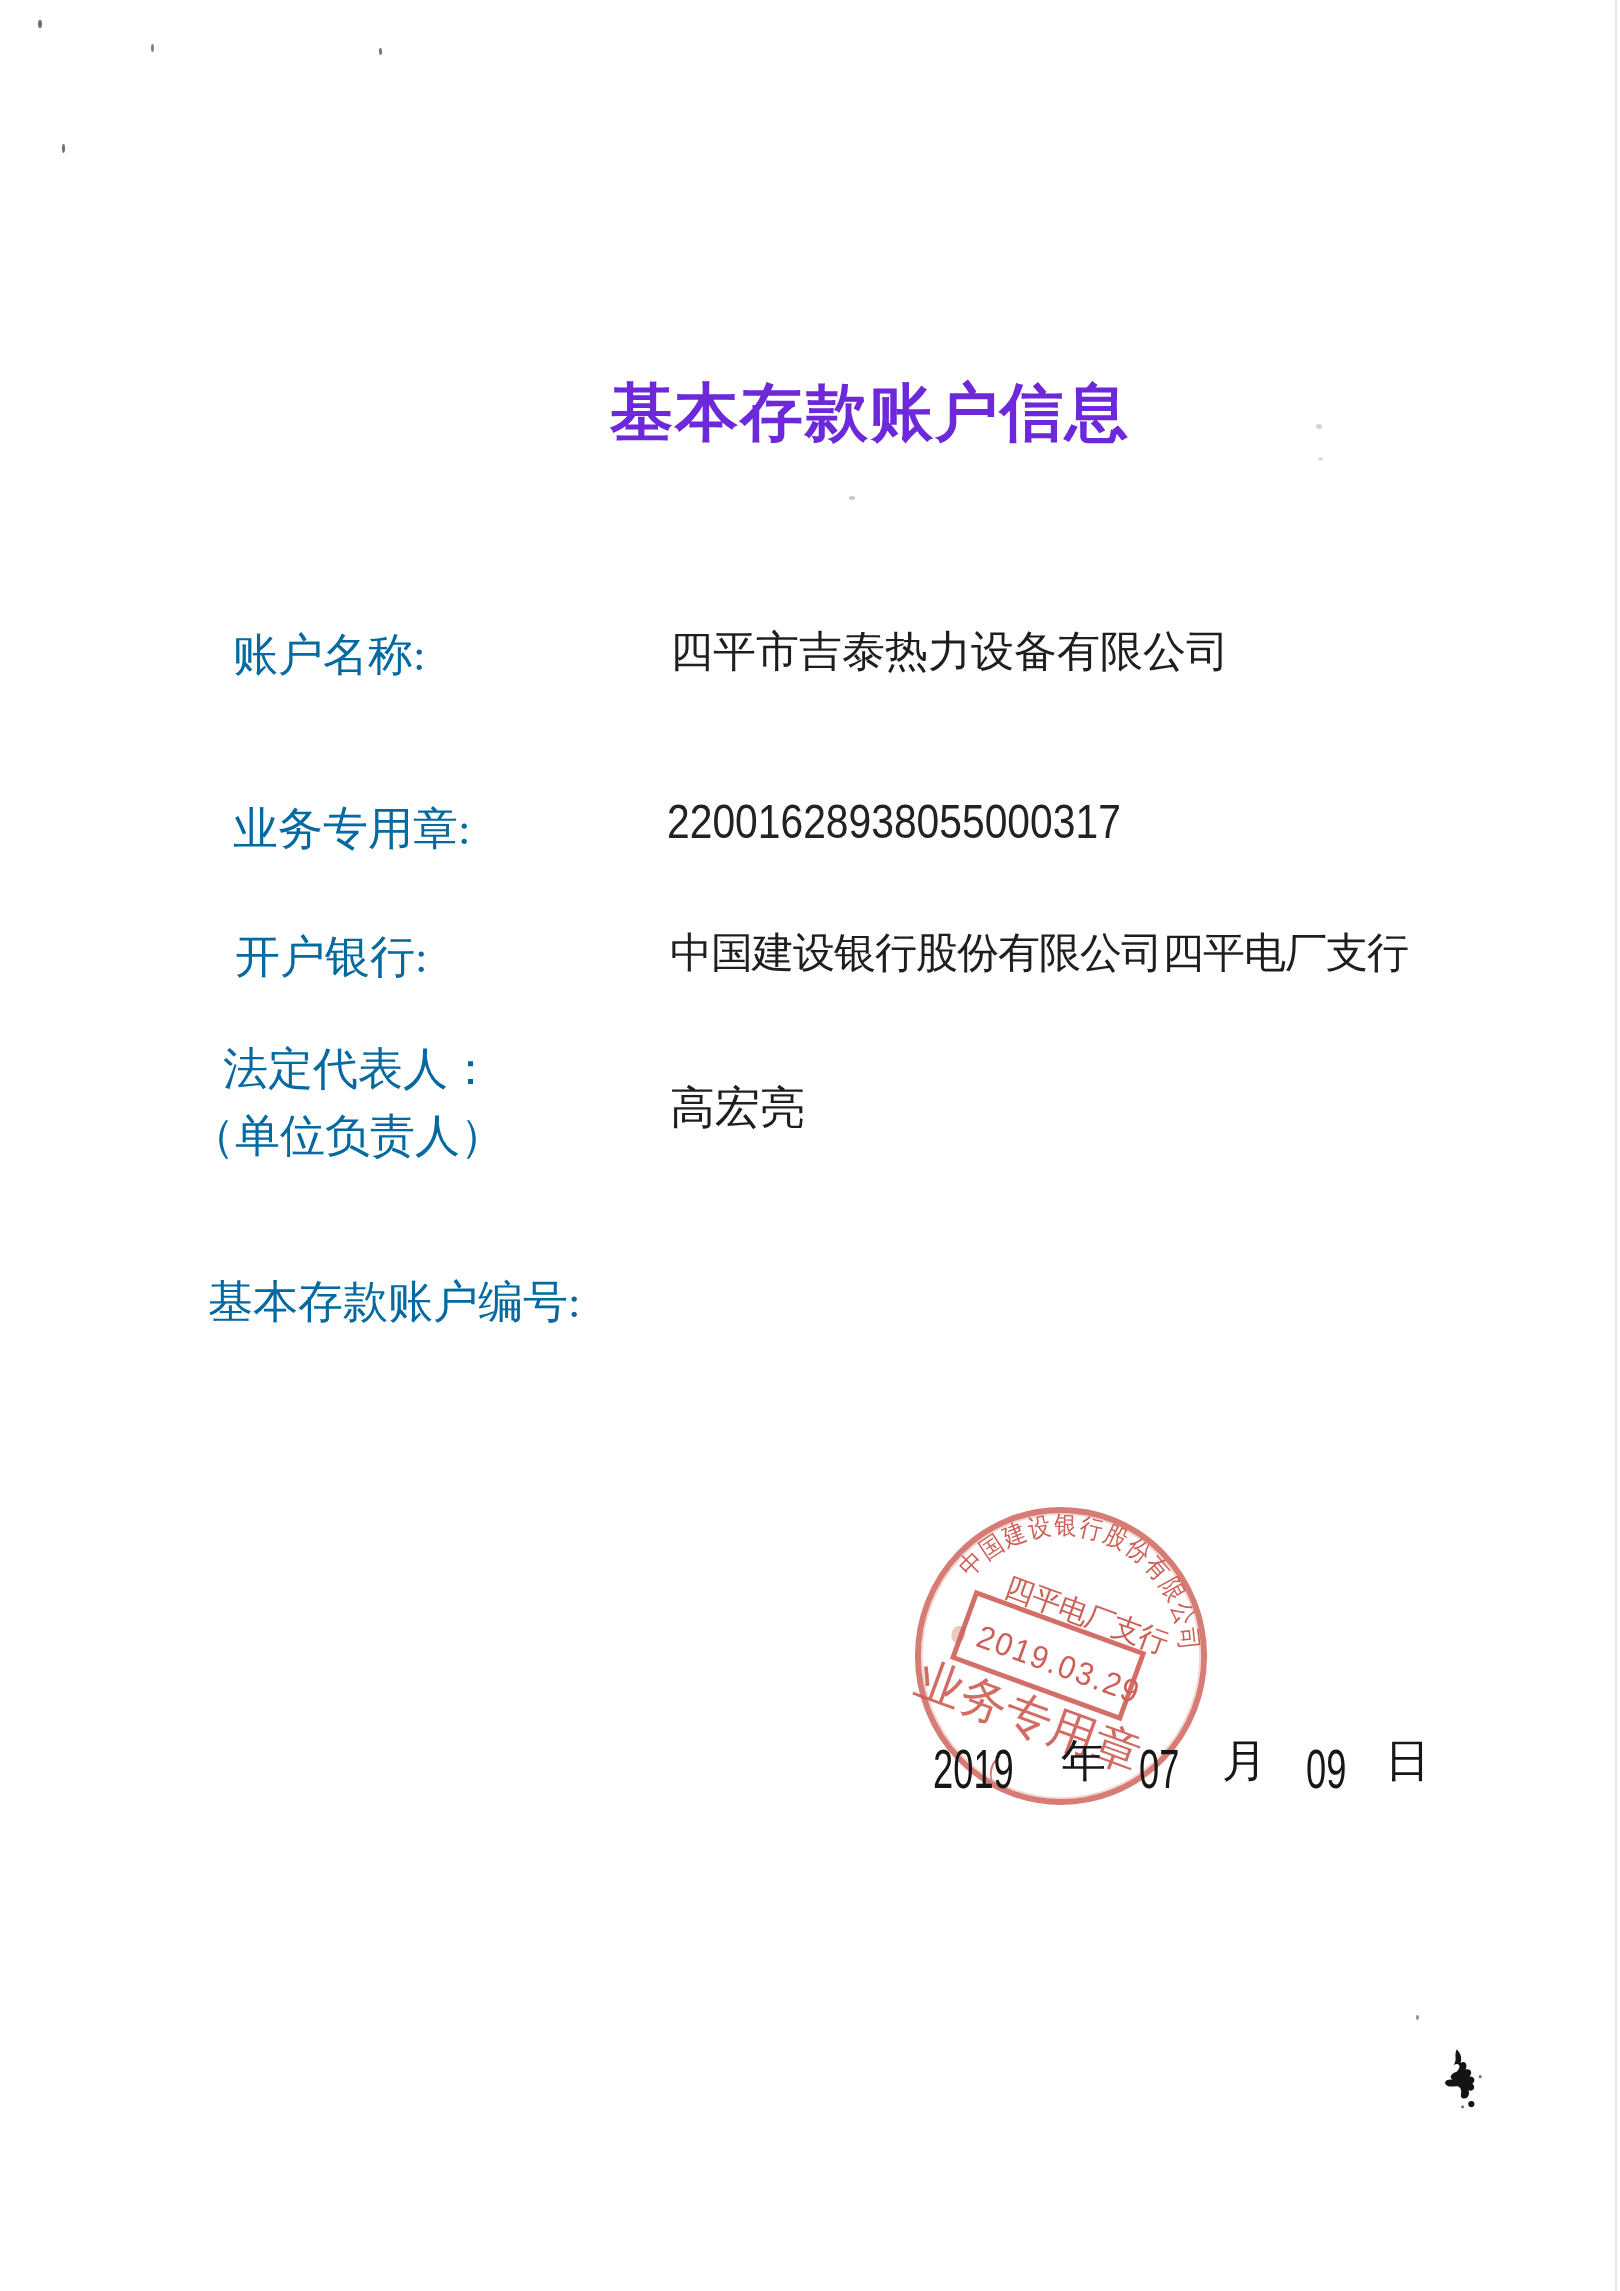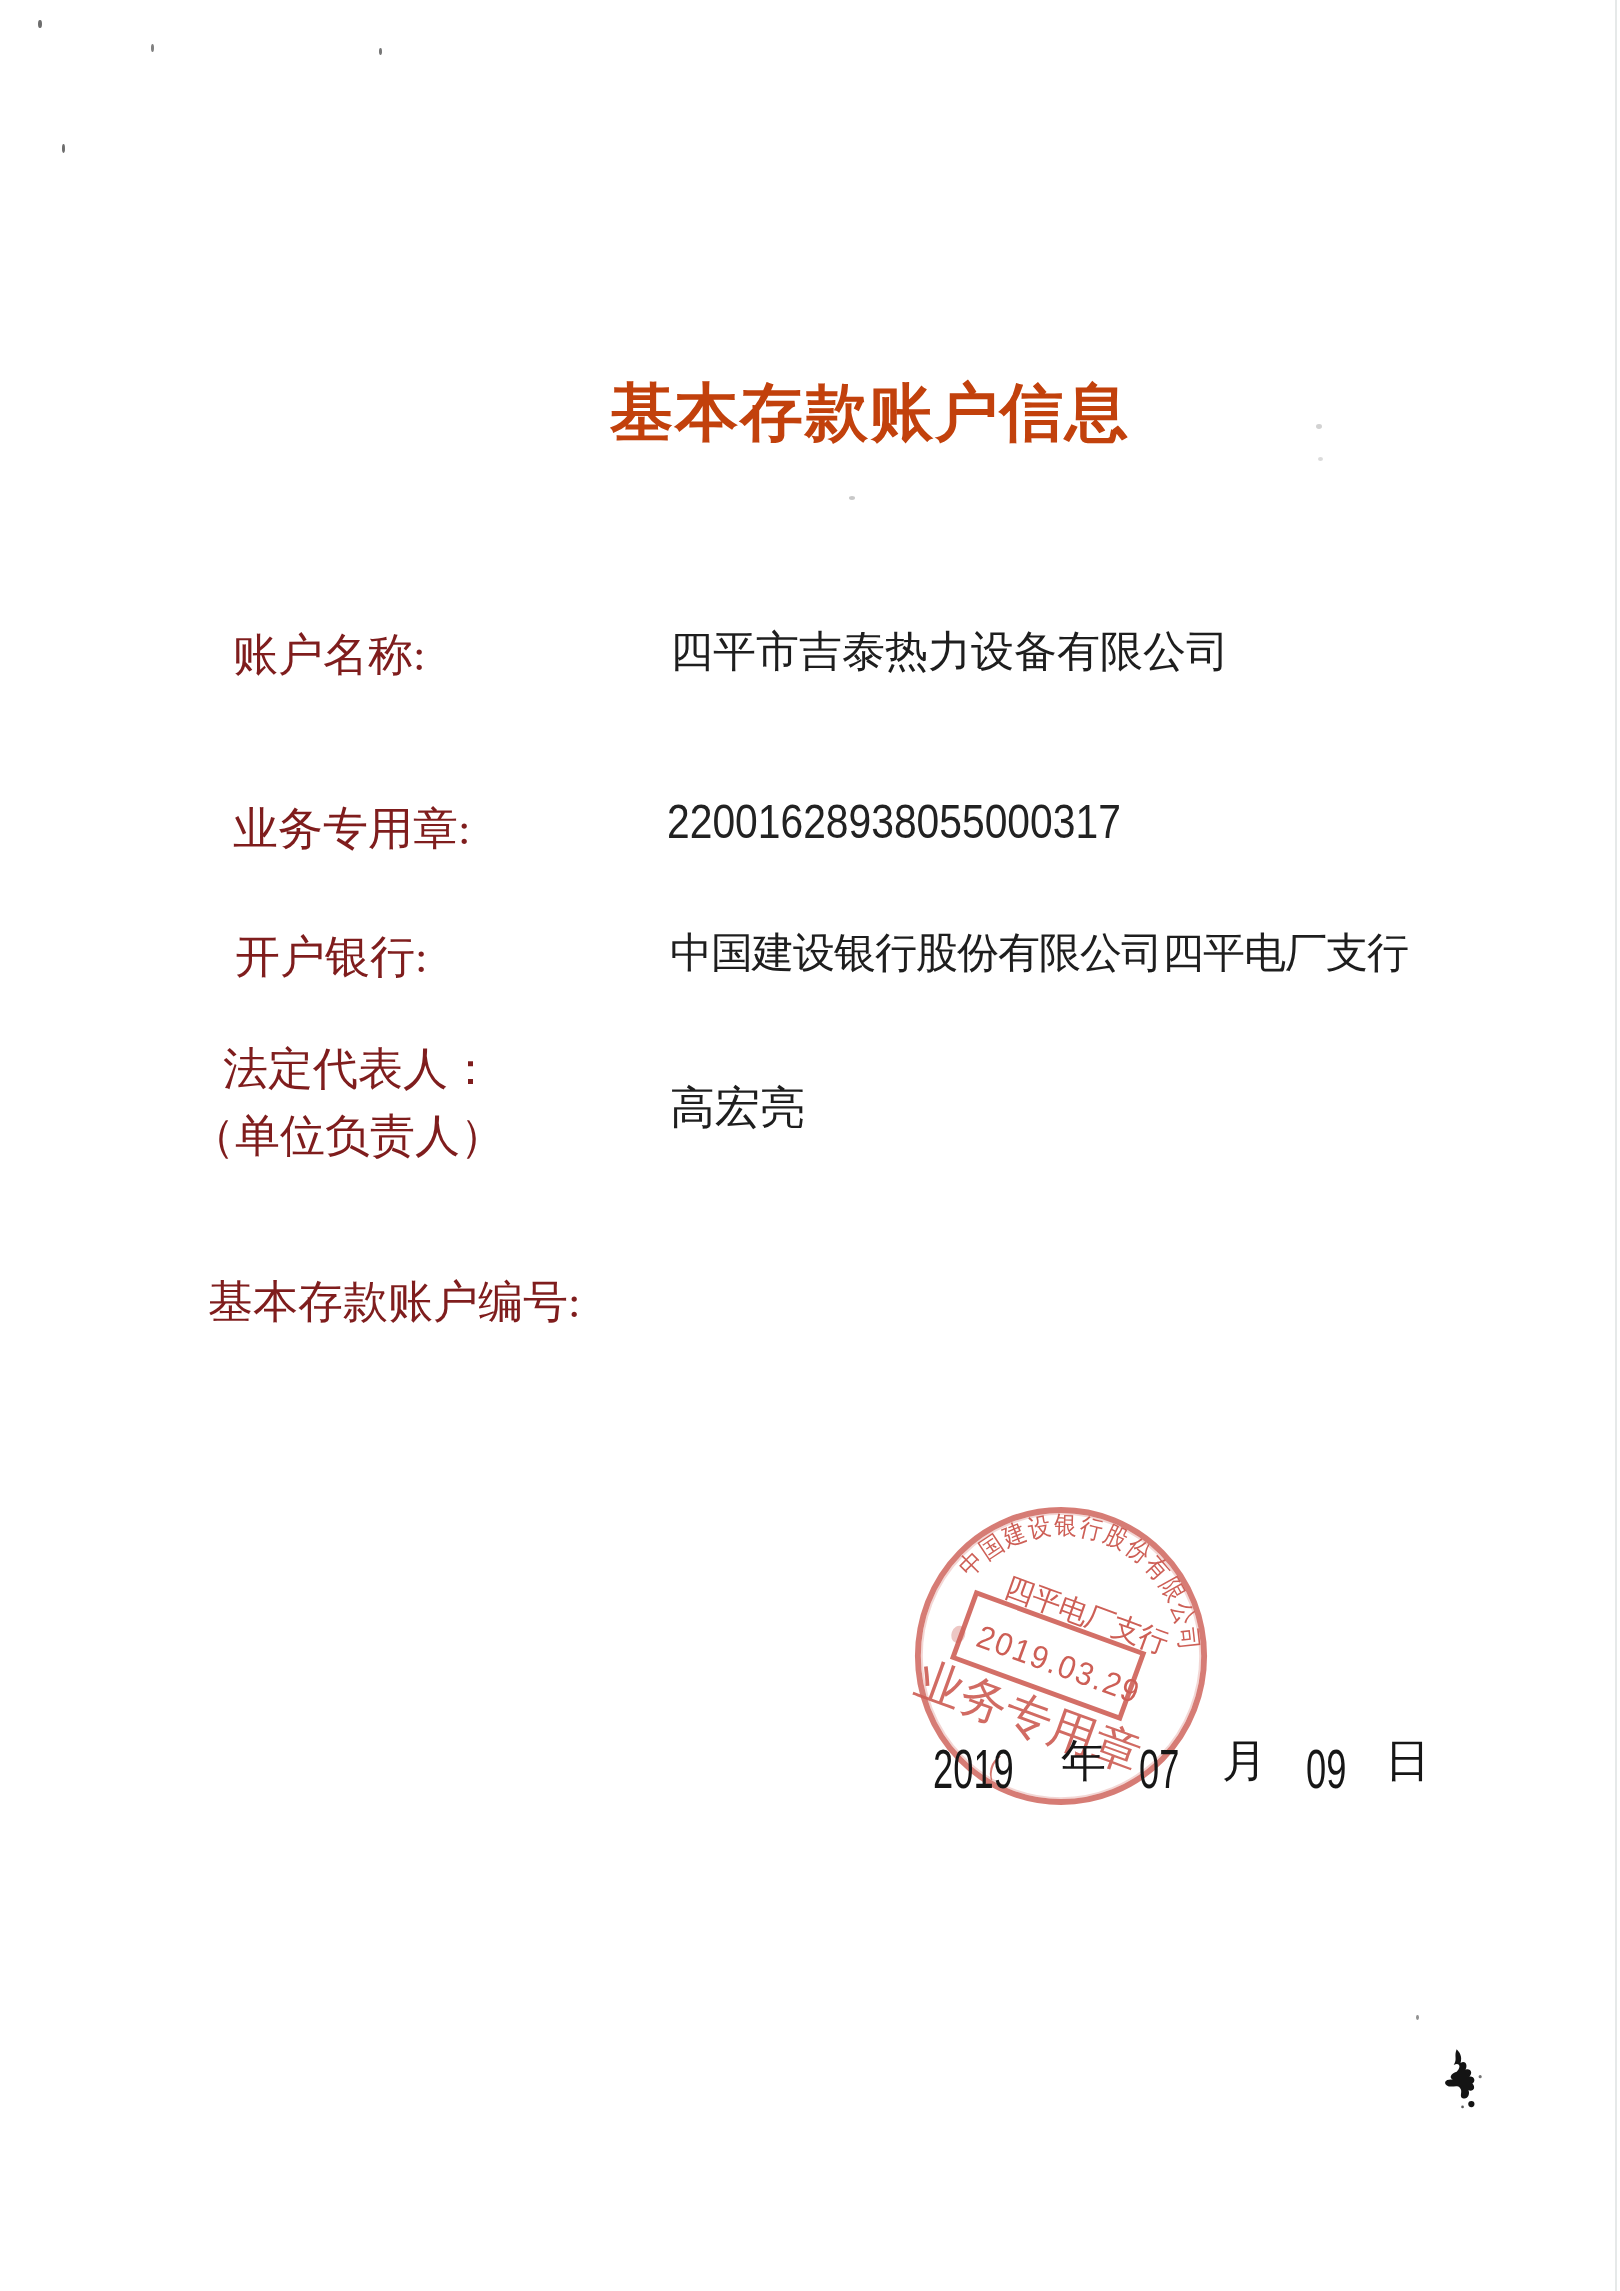--- a/index.html
+++ b/index.html
@@ -14,7 +14,7 @@
   }
   .abs{position:absolute;white-space:nowrap;}
   .doc-title{
-    font-size:63px;font-weight:700;letter-spacing:2px;color:#c2410c;
+    font-size:63px;font-weight:700;letter-spacing:2px;color:#6d28d9;
   }
   .field-label{font-size:45px;font-weight:500;color:#7f1d1d;}
   .field-value{font-size:43px;font-weight:400;color:#1e1e1e;}

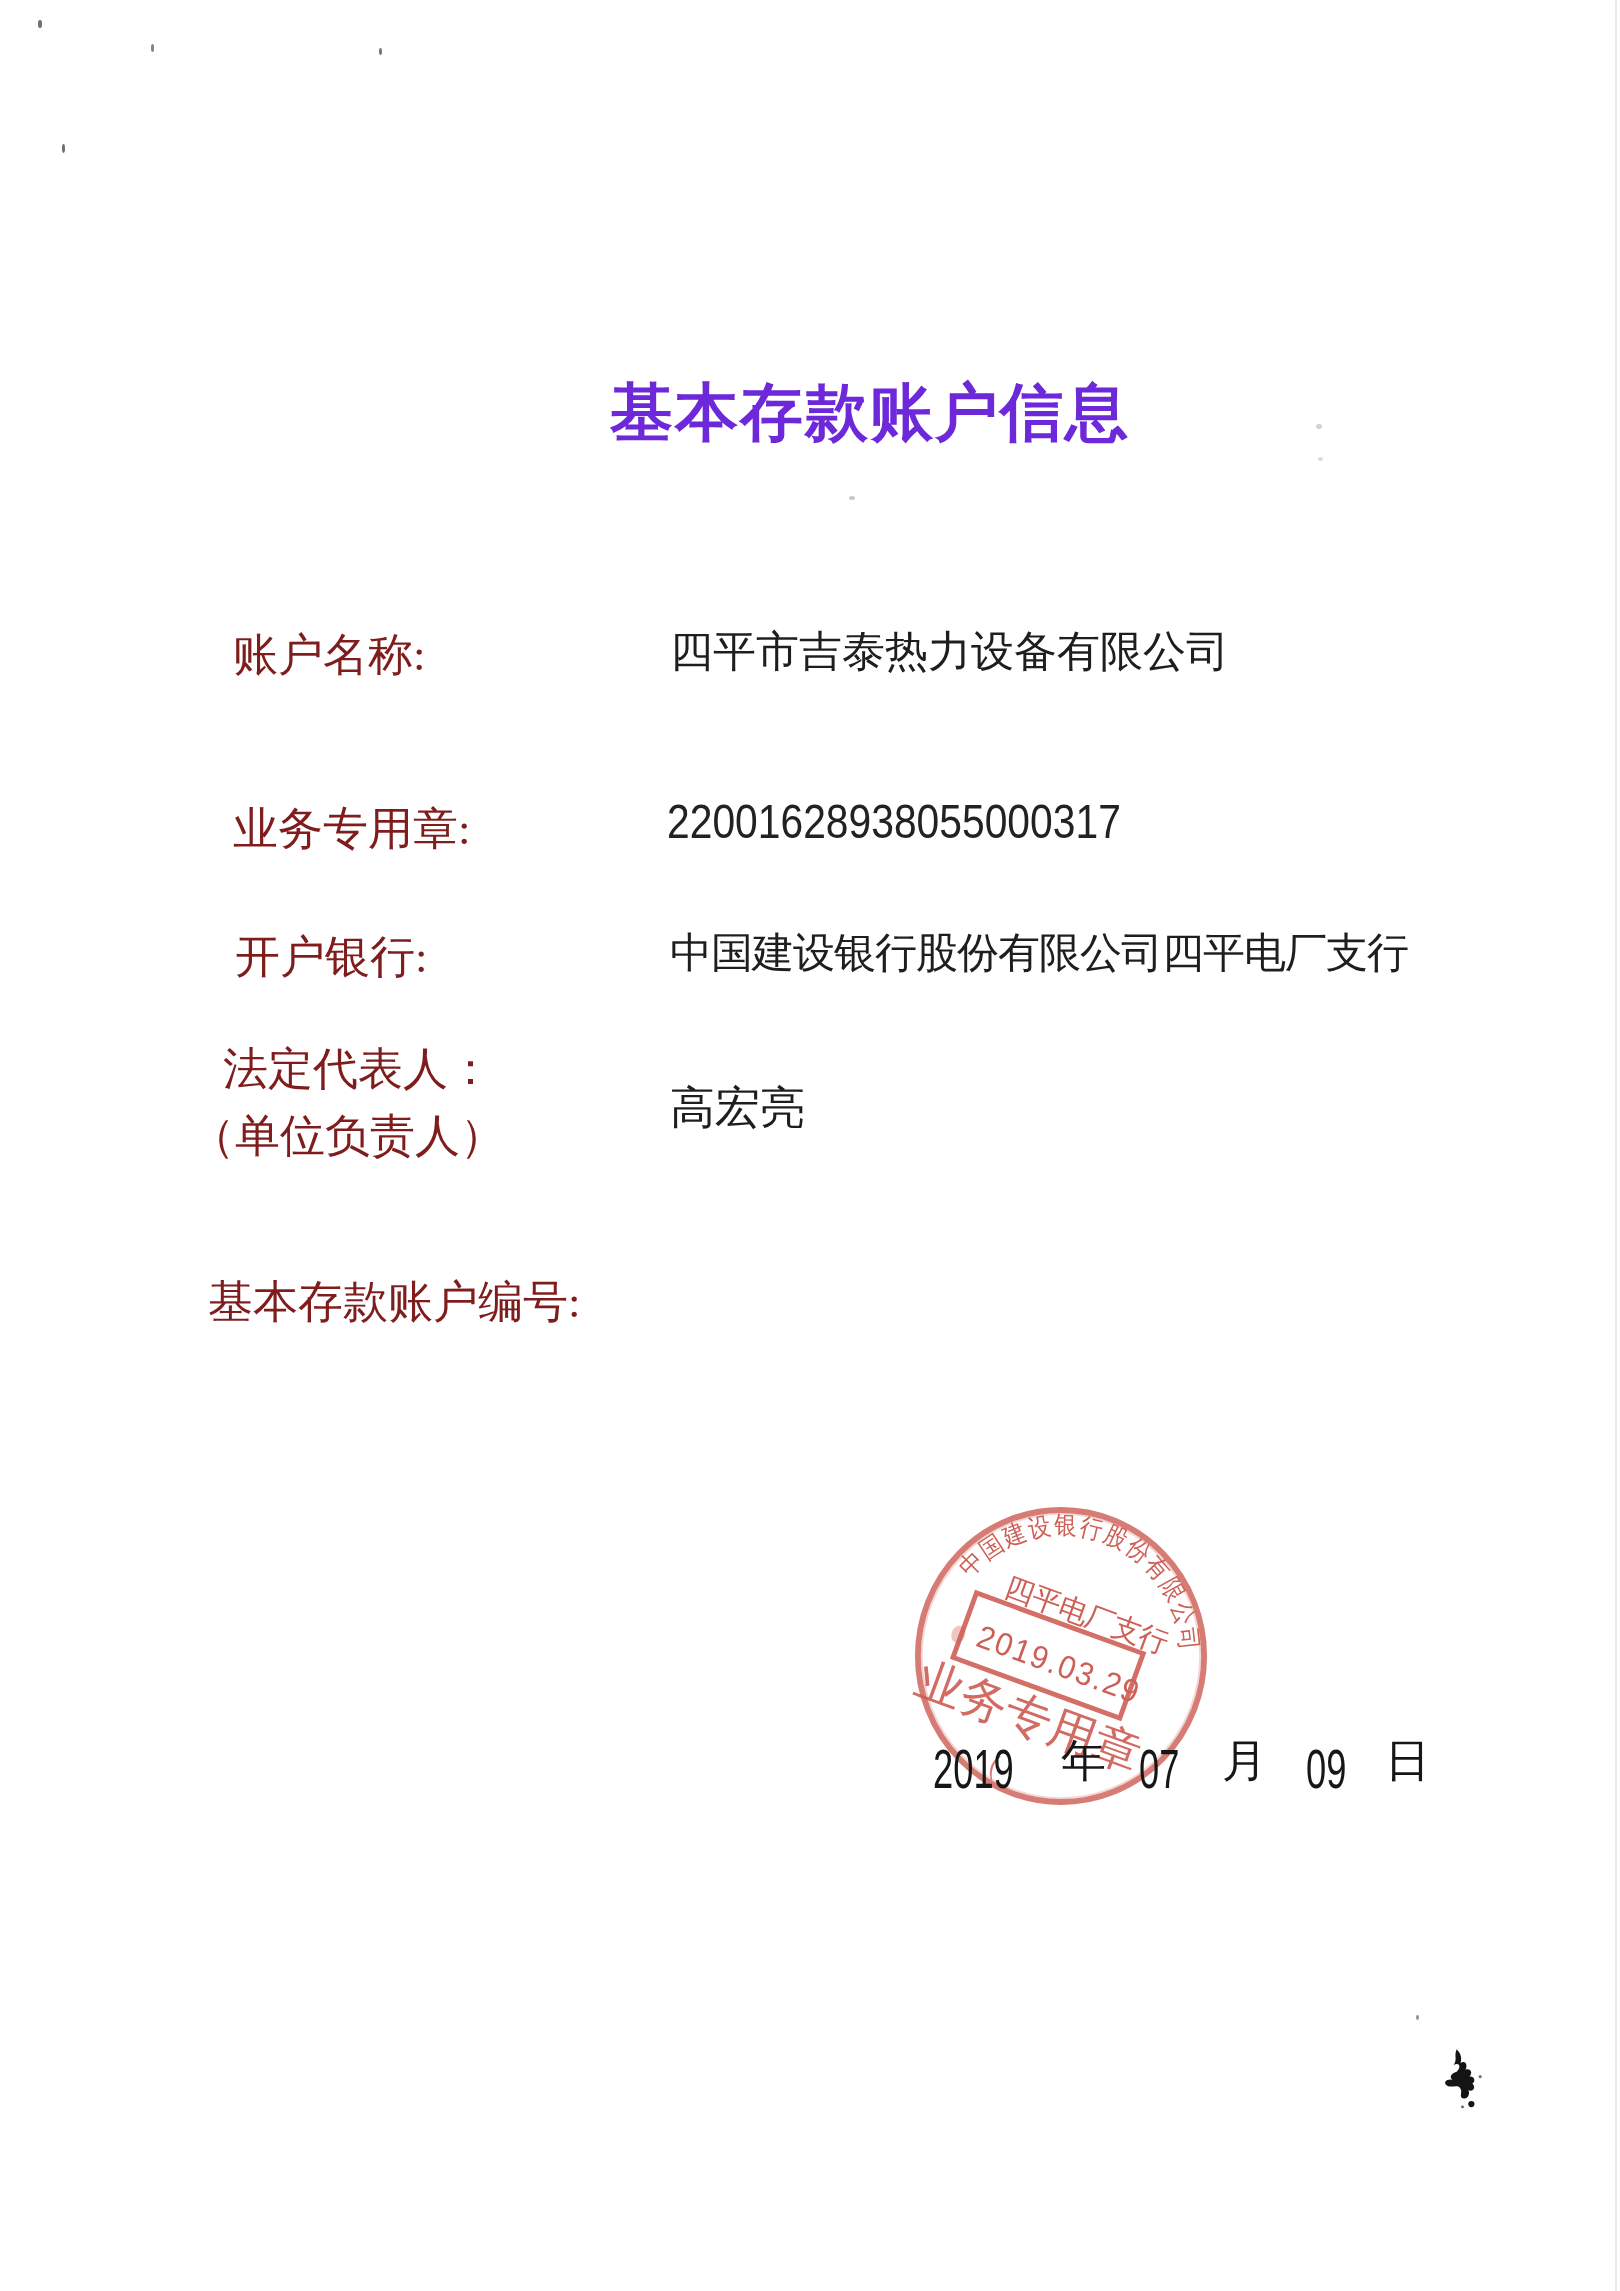--- a/index.html
+++ b/index.html
@@ -16,7 +16,7 @@
   .doc-title{
     font-size:63px;font-weight:700;letter-spacing:2px;color:#6d28d9;
   }
-  .field-label{font-size:45px;font-weight:500;color:#7f1d1d;}
+  .field-label{font-size:45px;font-weight:500;color:#0369a1;}
   .field-value{font-size:43px;font-weight:400;color:#1e1e1e;}
   .num{
     font-family:"Liberation Sans","DejaVu Sans",sans-serif;

